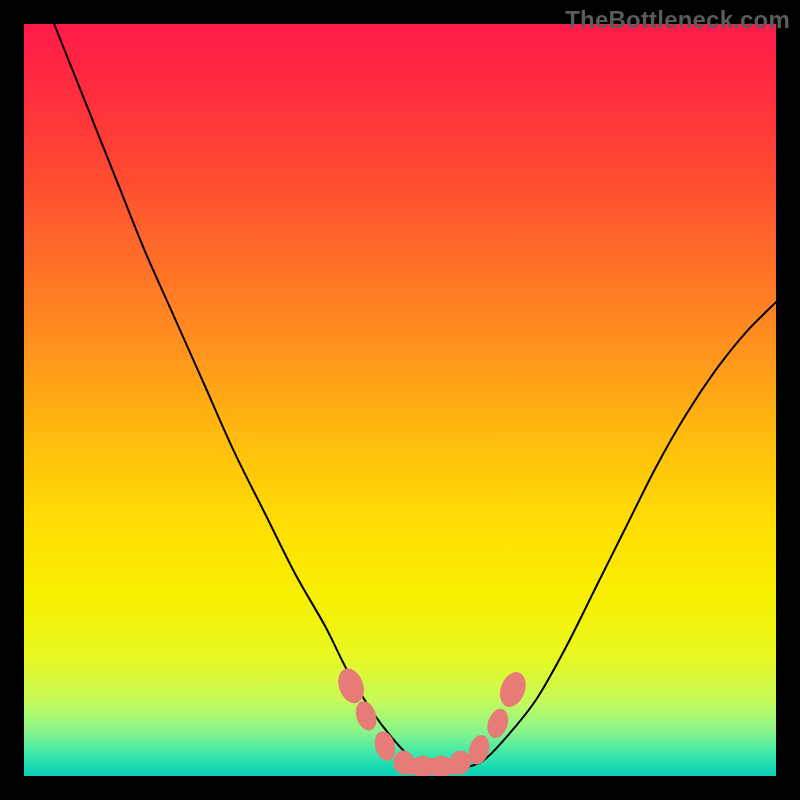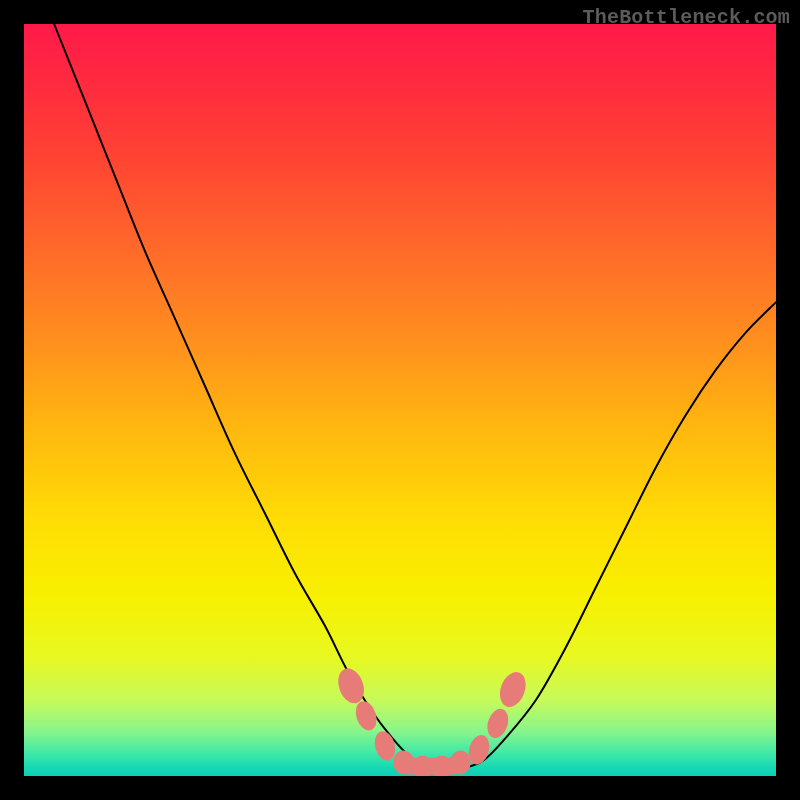--- a/index.html
+++ b/index.html
@@ -37,8 +37,8 @@
     position: absolute;
     top: 6px;
     right: 10px;
-    font-family: Liberation Mono, monospace;
-    font-size: 20px;
+    font-family: Liberation Sans, sans-serif;
+    font-size: 24px;
     font-weight: bold;
     color: #5b5b5b;
     letter-spacing: 0.2px;

